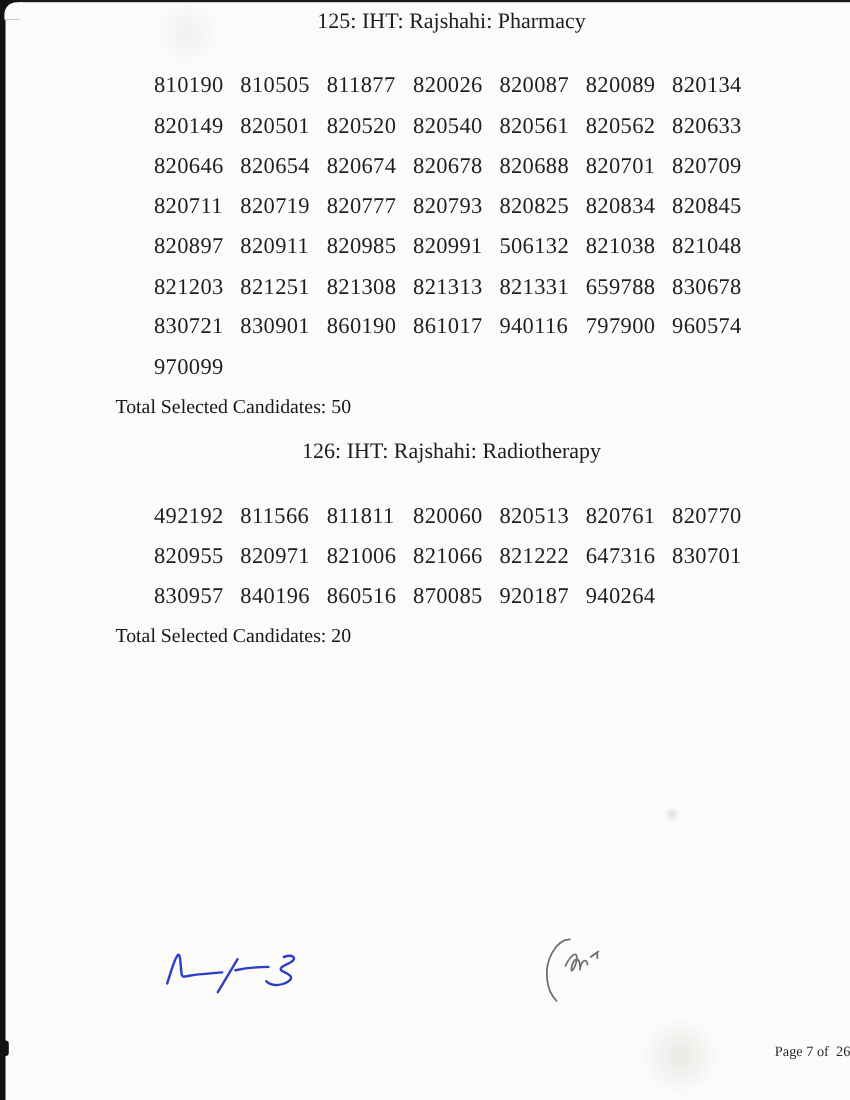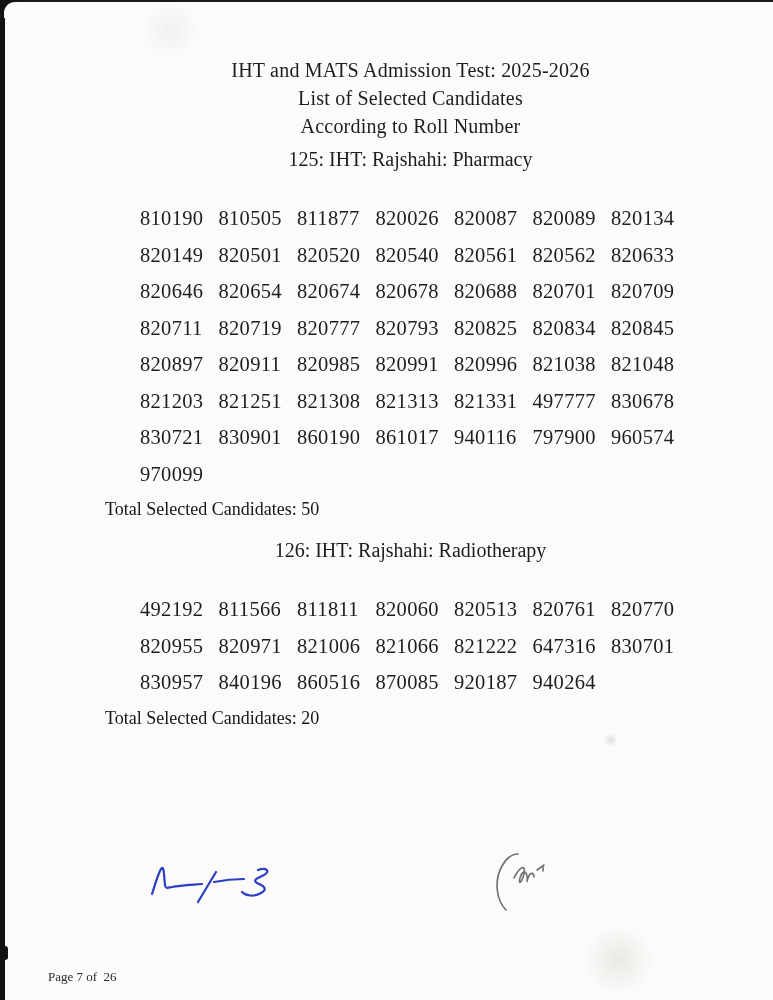--- a/index.html
+++ b/index.html
@@ -92,11 +92,6 @@
   <div class="corner-white"></div>
   <div class="edge-bump"></div>
 
-  <div class="titles">
-    <div class="title-line">IHT and MATS Admission Test: 2025-2026</div>
-    <div class="title-line">List of Selected Candidates</div>
-    <div class="title-line">According to Roll Number</div>
-  </div>
 
   <div class="section-heading heading-1">125: IHT: Rajshahi: Pharmacy</div>
   <div class="roll-grid">

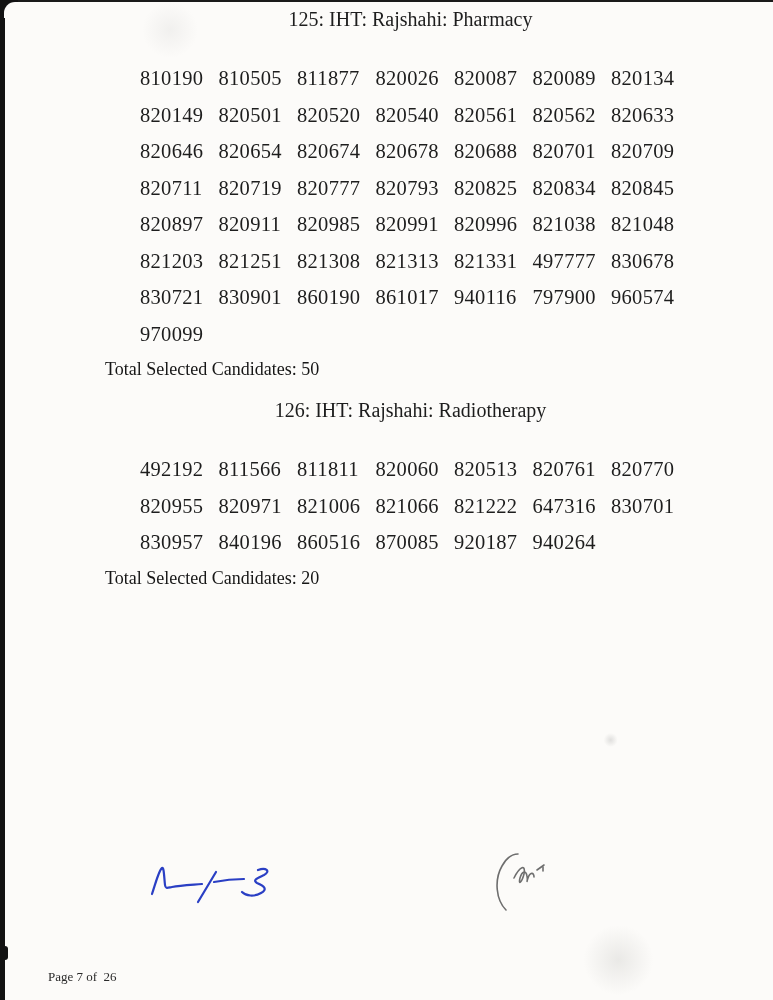--- a/index.html
+++ b/index.html
@@ -127,7 +127,7 @@
       <span class="roll">820911</span>
       <span class="roll">820985</span>
       <span class="roll">820991</span>
-      <span class="roll">820996</span>
+      <span class="roll">506132</span>
       <span class="roll">821038</span>
       <span class="roll">821048</span>
       <span class="roll">821203</span>

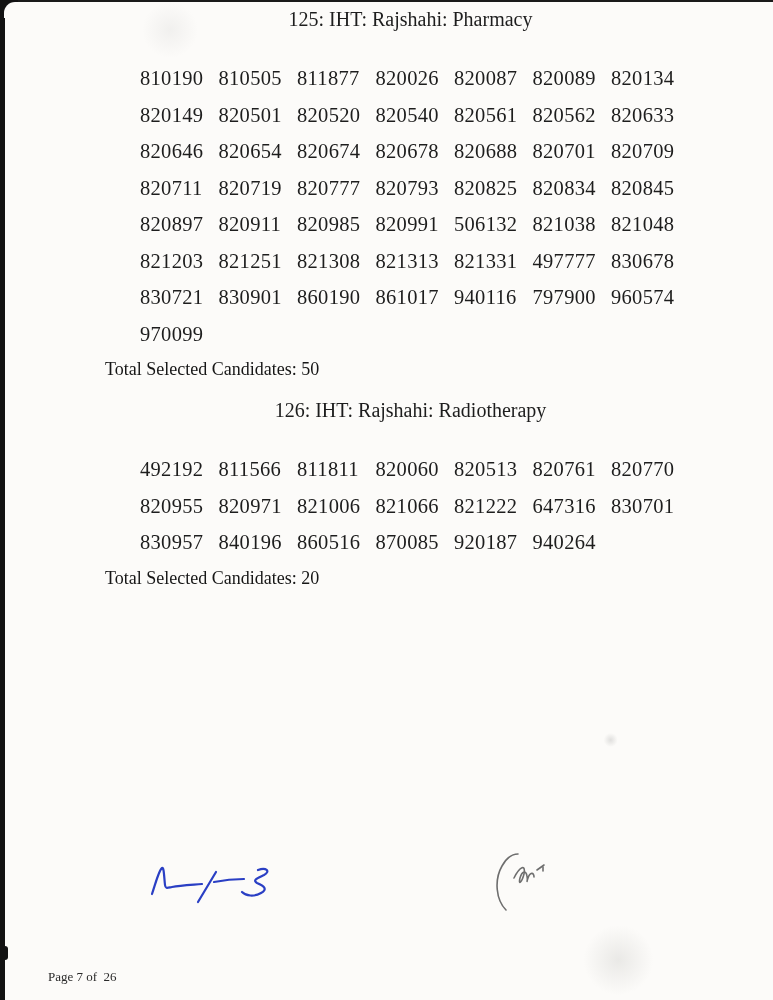--- a/index.html
+++ b/index.html
@@ -135,7 +135,7 @@
       <span class="roll">821308</span>
       <span class="roll">821313</span>
       <span class="roll">821331</span>
-      <span class="roll">497777</span>
+      <span class="roll">659788</span>
       <span class="roll">830678</span>
       <span class="roll">830721</span>
       <span class="roll">830901</span>

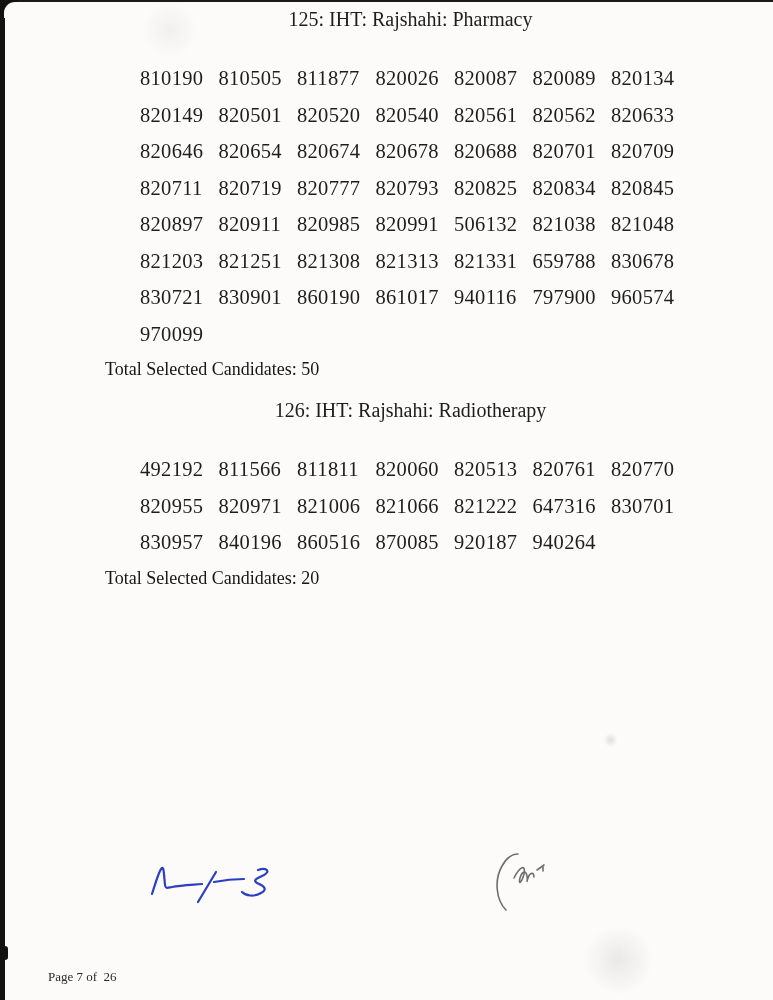--- a/index.html
+++ b/index.html
@@ -74,9 +74,9 @@
   .sig-left  { left: 146px; top: 858px; }
   .sig-right { left: 490px; top: 848px; }
   .footer {
-    position: absolute; left: 0; right: 0; top: 969px;
+    position: absolute; left: 0; right: 0; top: 948px;
     padding-left: 48px;
-    text-align: left;
+    text-align: right;
     font-size: 13px; color: #2a2a2a;
     white-space: pre;
   }

